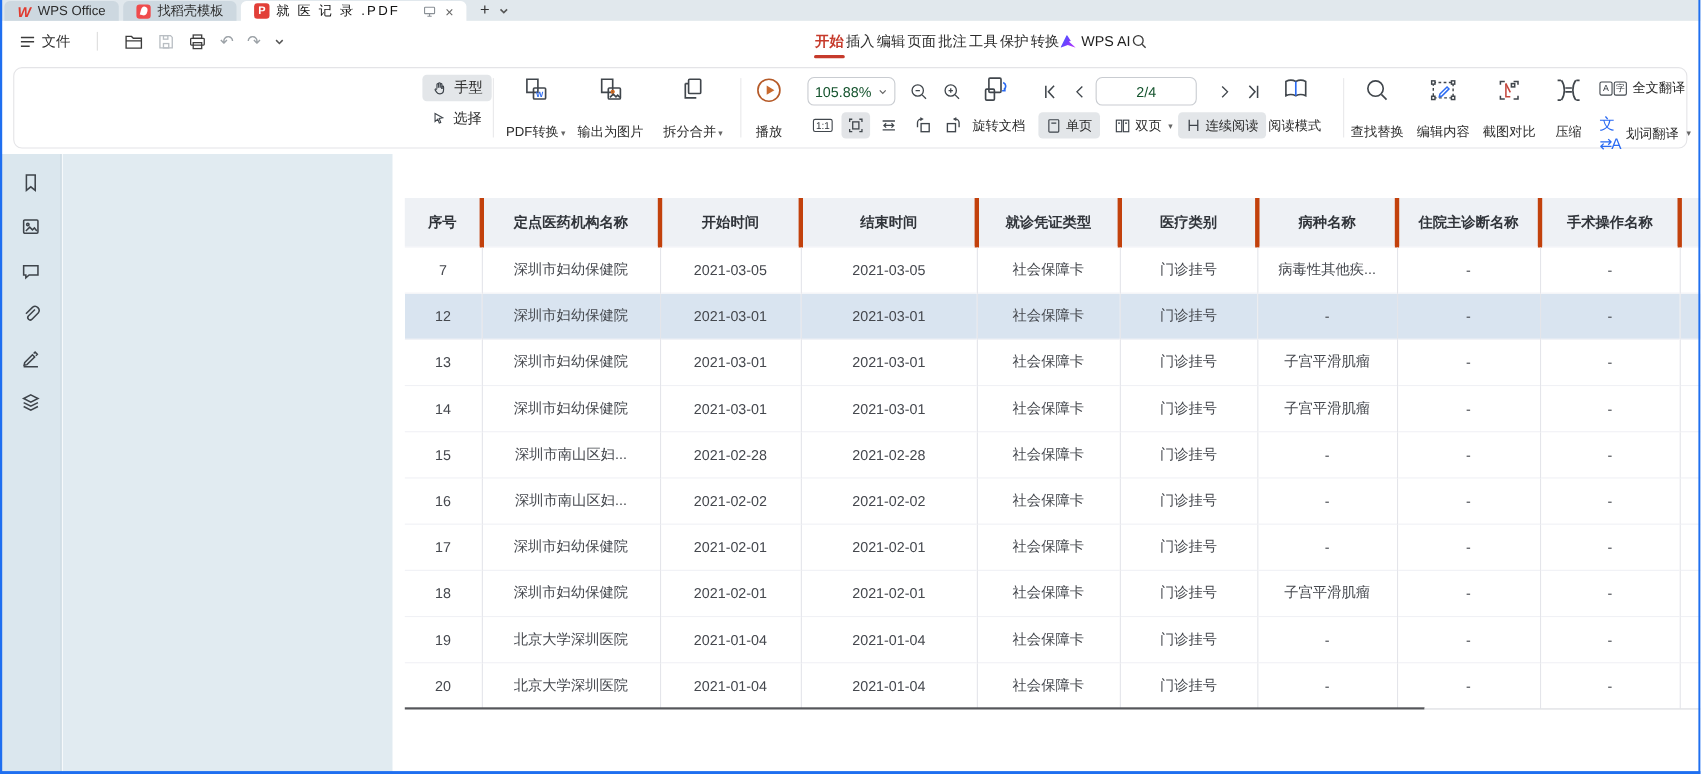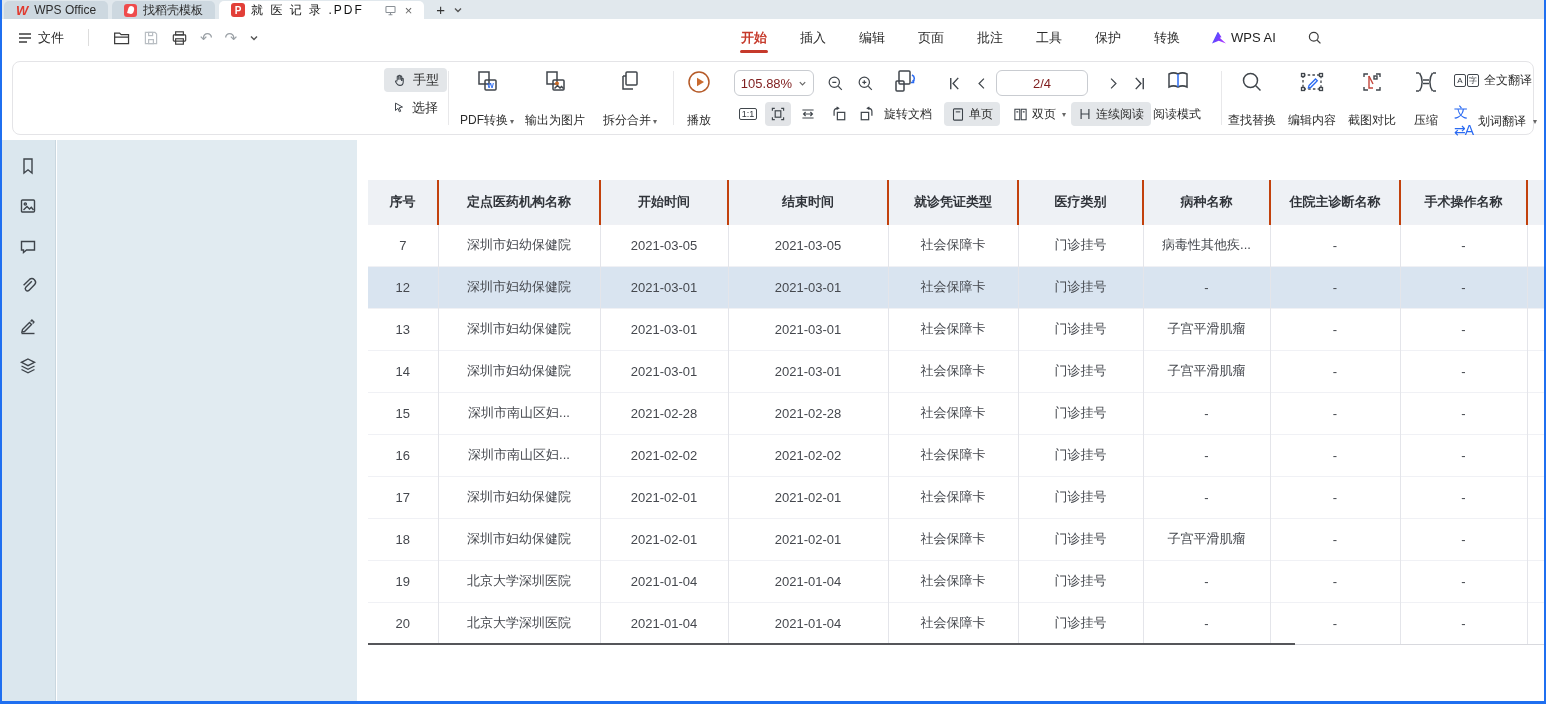--- a/index.html
+++ b/index.html
@@ -32,7 +32,7 @@
   .vdiv { width:1px; height:17px; background:#ddd; }
   .mb-icons { display:flex; align-items:center; gap:12px; }
   .glyph-undo,.glyph-redo { font-size:15px; color:#9ba1a6; font-family:"DejaVu Sans",sans-serif; }
-  .menu-tabs { position:absolute; left:740px; top:0; height:37px; display:flex; align-items:center; gap:31px; font-size:13px; color:#2b2b2b; }
+  .menu-tabs { position:absolute; left:740px; top:0; height:37px; display:flex; align-items:center; font-size:13px; color:#2b2b2b; }
   .menu-tab { position:relative; padding:9px 1px; cursor:default; }
   .menu-tab.active { color:#c63a2b; font-weight:bold; }
   .menu-tab.active::after { content:""; position:absolute; left:0; right:0; bottom:3px; height:3px; background:#c63a2b; border-radius:2px; }

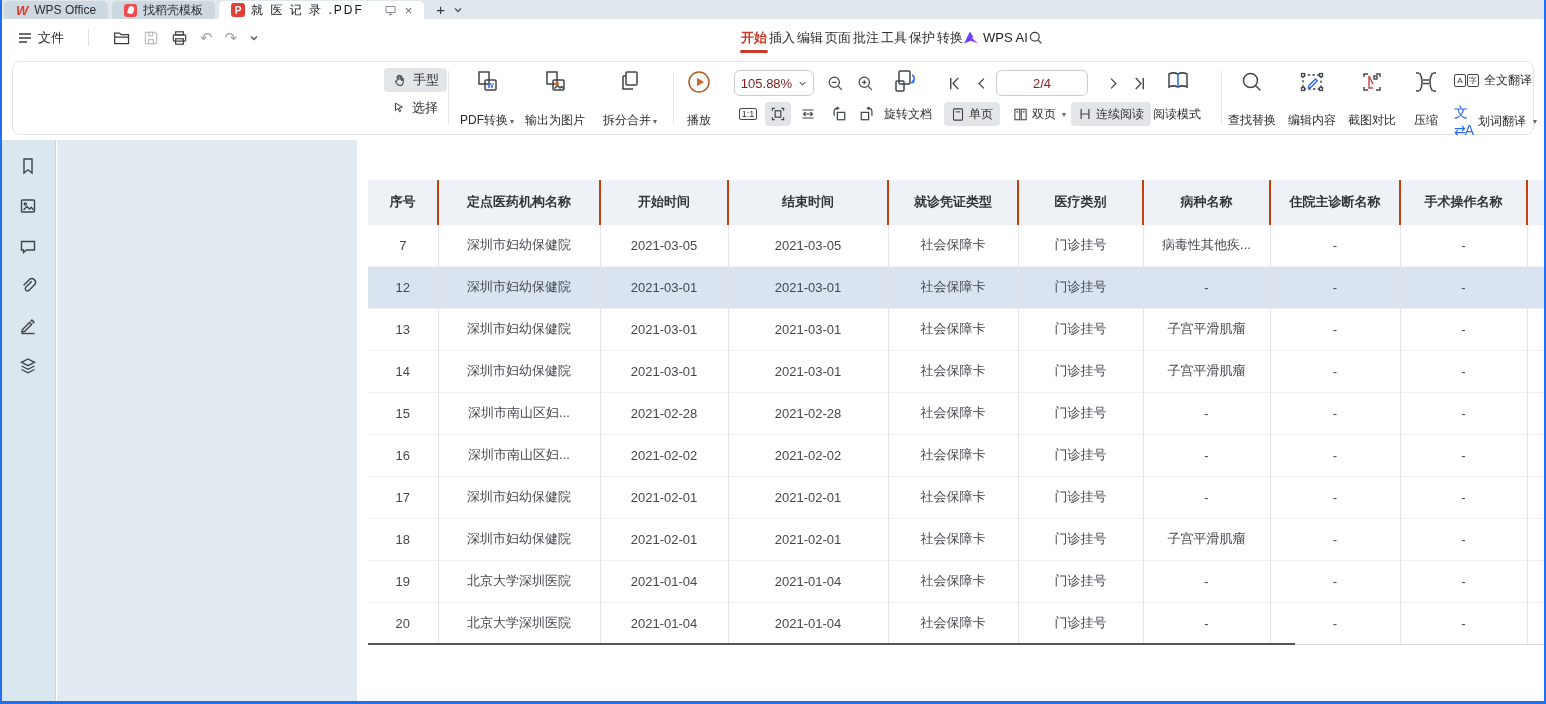--- a/index.html
+++ b/index.html
@@ -50,7 +50,7 @@
   .bigbtn .blabel { font-size:12px; color:#2c2c2c; margin-top:16px; white-space:nowrap; }
   .caret { font-size:8px; color:#666; margin-left:2px; }
   .tdiv { position:absolute; top:9px; bottom:9px; width:1px; background:#e8e8ea; }
-  .combo { position:absolute; border:1px solid #c9ccd1; border-radius:6px; height:26px; display:flex; align-items:center; justify-content:center; gap:6px; font-size:13px; color:#7f1d1d; background:#fff; }
+  .combo { position:absolute; border:1px solid #c9ccd1; border-radius:6px; height:26px; display:flex; align-items:center; justify-content:center; gap:6px; font-size:13px; color:#14532d; background:#fff; }
   .sqbtn { position:absolute; width:26px; height:24px; border-radius:4px; display:flex; align-items:center; justify-content:center; }
   .sqbtn.sel { background:#e2e4e7; }
   .navico { position:absolute; top:11px; width:20px; height:20px; display:flex; align-items:center; justify-content:center; }

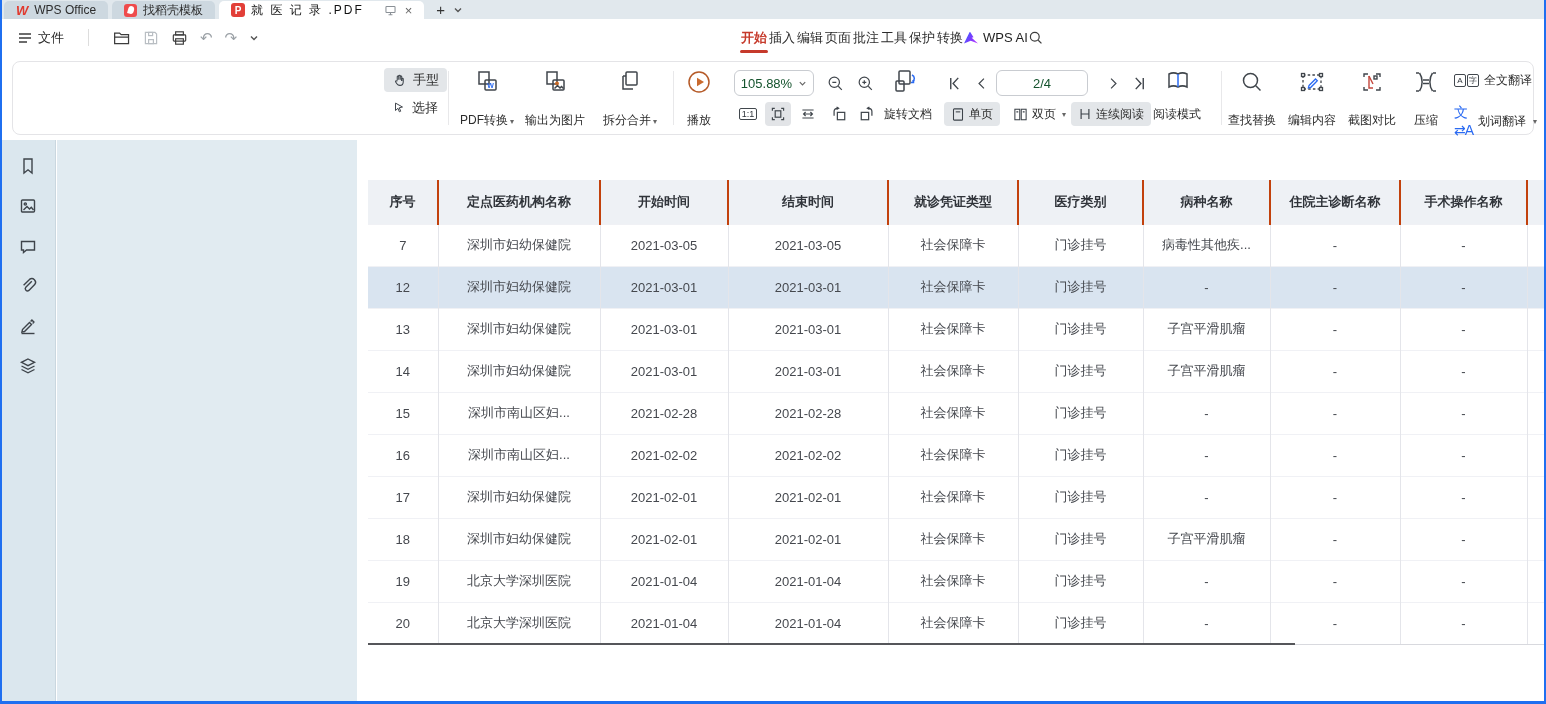--- a/index.html
+++ b/index.html
@@ -66,7 +66,7 @@
   .document { position:absolute; left:357px; top:0; right:0; bottom:0; background:#fff; }
 
   table.rec { position:absolute; left:11px; top:40px; width:1178px; border-collapse:collapse; table-layout:fixed; }
-  table.rec th { background:#eef1f5; font-weight:bold; font-size:13px; color:#30343a; height:44px; border-left:2px solid #c2410c; text-align:center; }
+  table.rec th { background:#eef1f5; font-weight:bold; font-size:13px; color:#30343a; height:44px; border-left:4px solid #c2410c; text-align:center; }
   table.rec th:first-child { border-left:none; }
   table.rec td { height:42px; font-size:13px; color:#45484e; text-align:center; border-left:1px solid #e4e5ea; border-top:1px solid #f0f1f5; overflow:hidden; white-space:nowrap; }
   table.rec td:first-child { border-left:none; }

